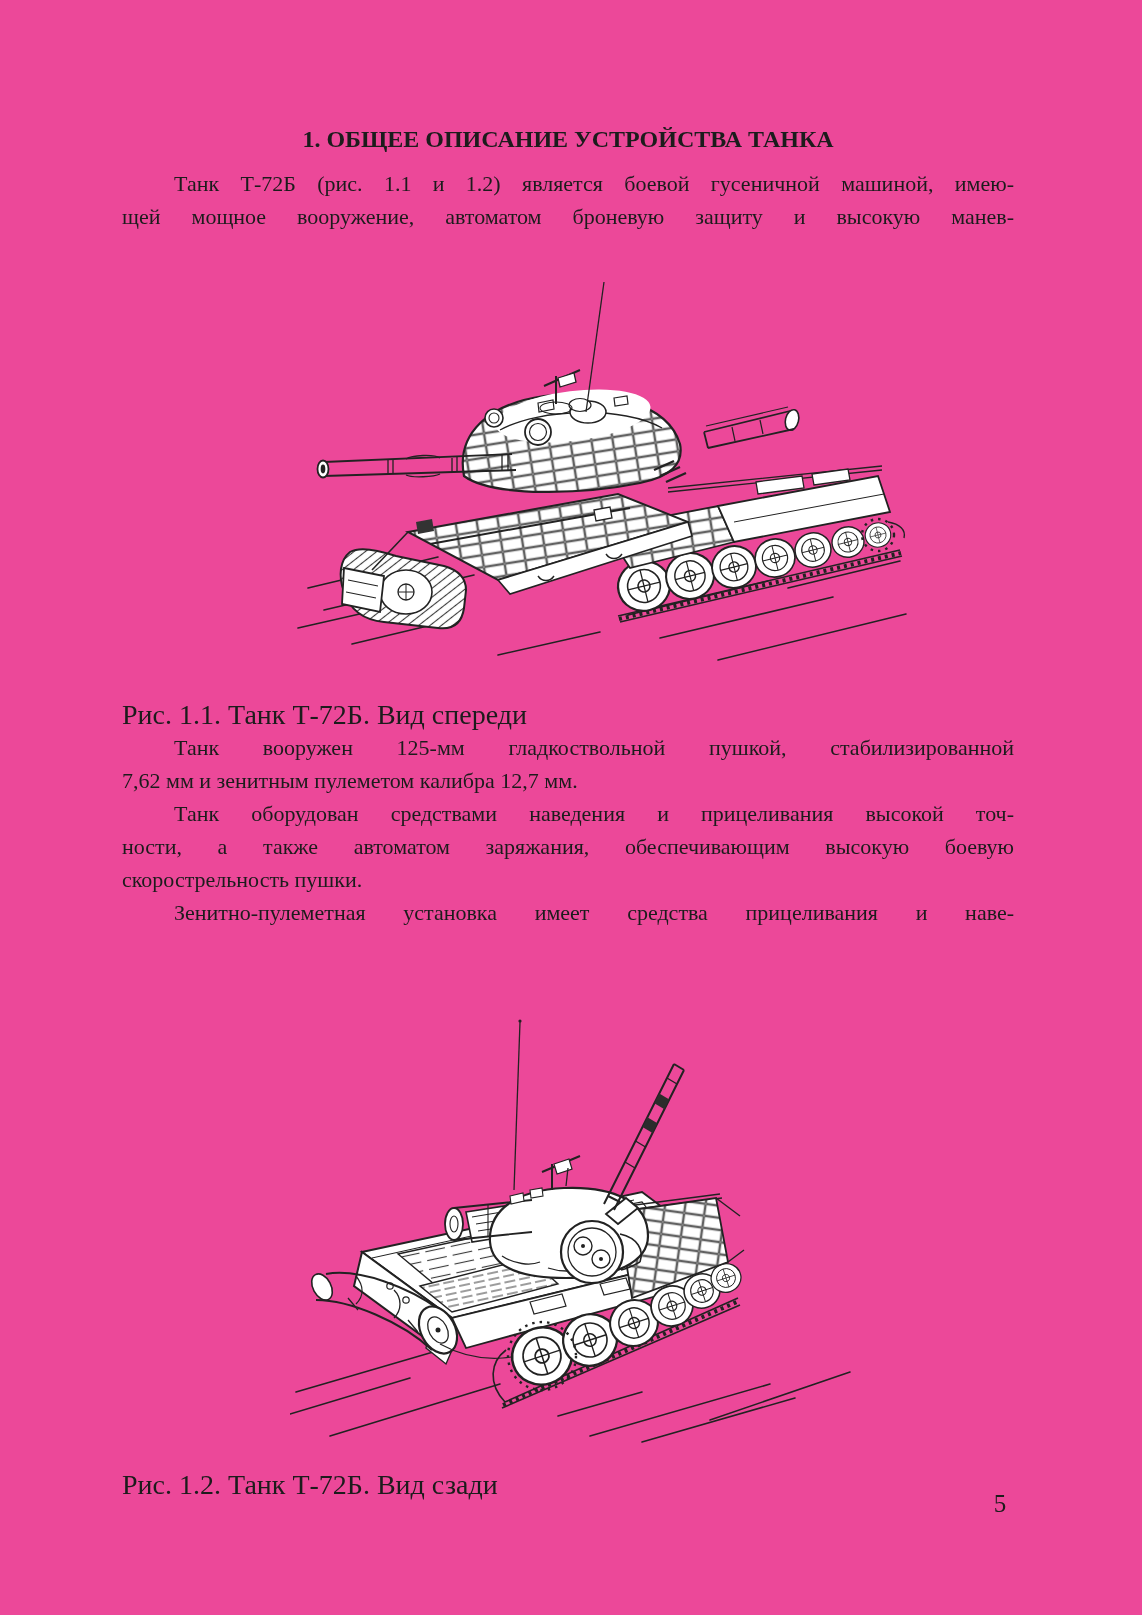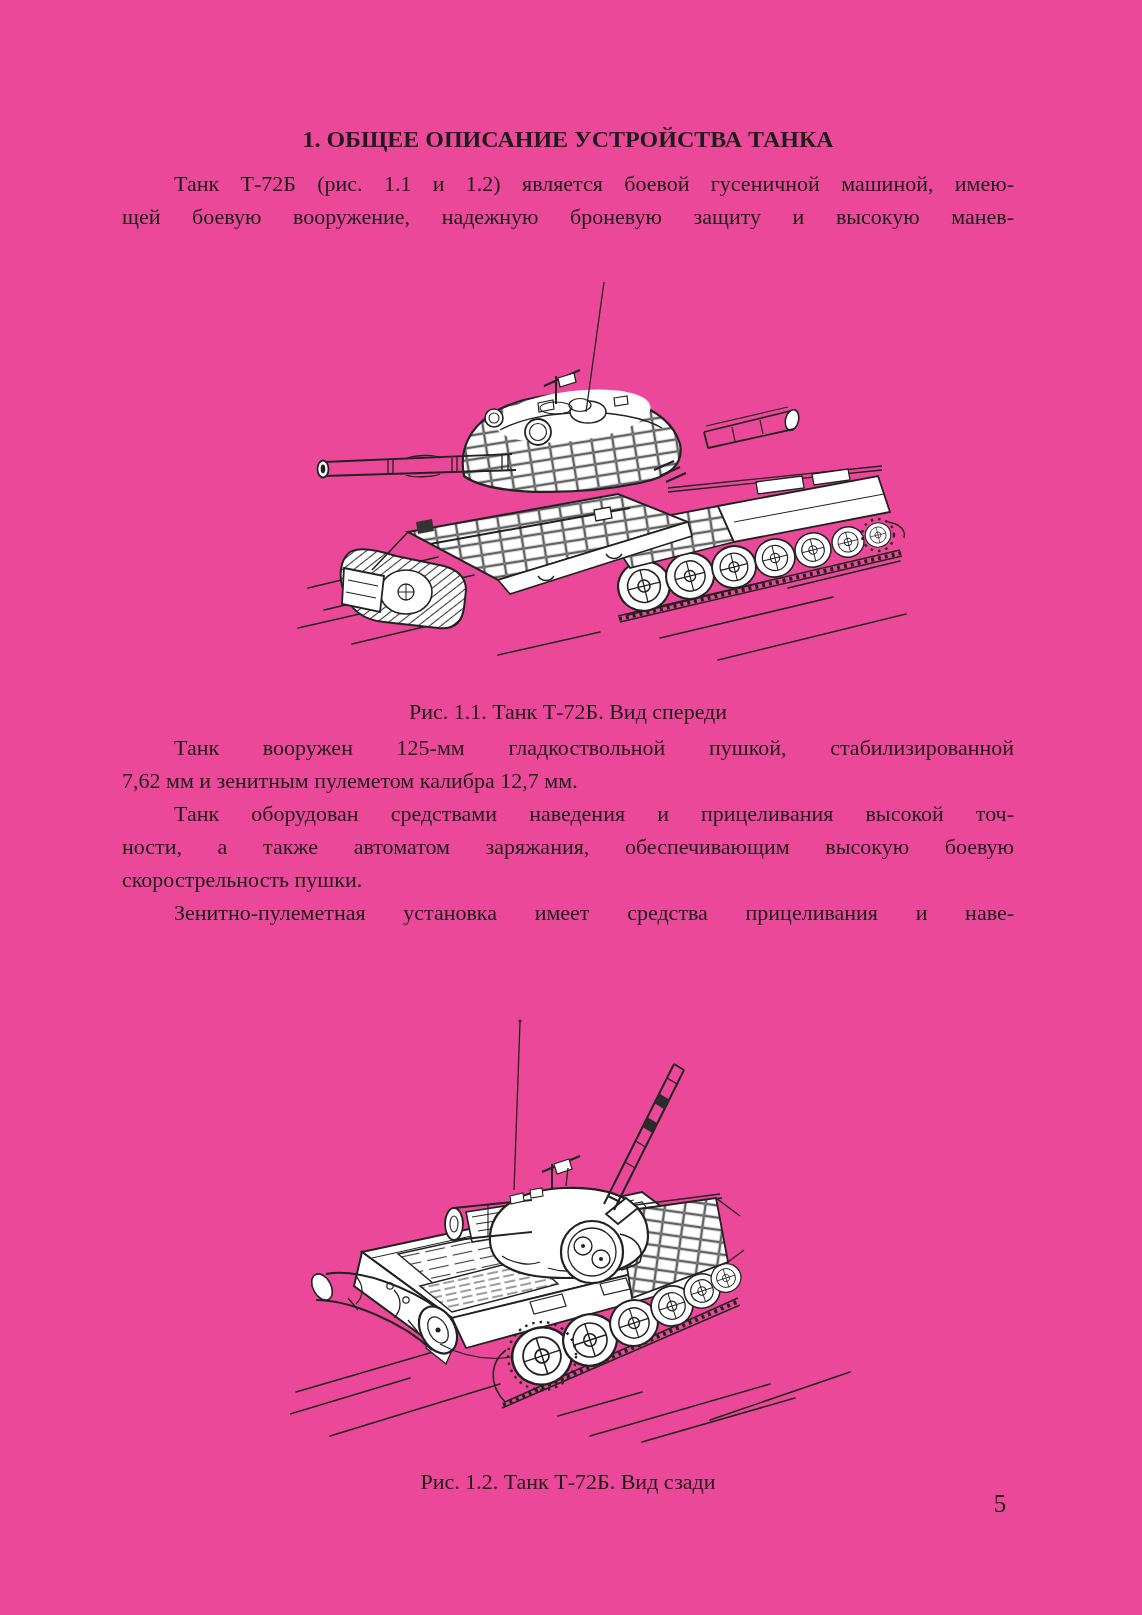--- a/index.html
+++ b/index.html
@@ -47,7 +47,7 @@
   <div class="para-block" id="p1">
     <div class="para">
         <div class="para-line first">Танк Т-72Б (рис. 1.1 и 1.2) является боевой гусеничной машиной, имею-</div>
-        <div class="para-line">щей боевую вооружение, надежную броневую защиту и высокую манев-</div>
+        <div class="para-line">щей мощное вооружение, автоматом броневую защиту и высокую манев-</div>
       </div>
   </div>
 

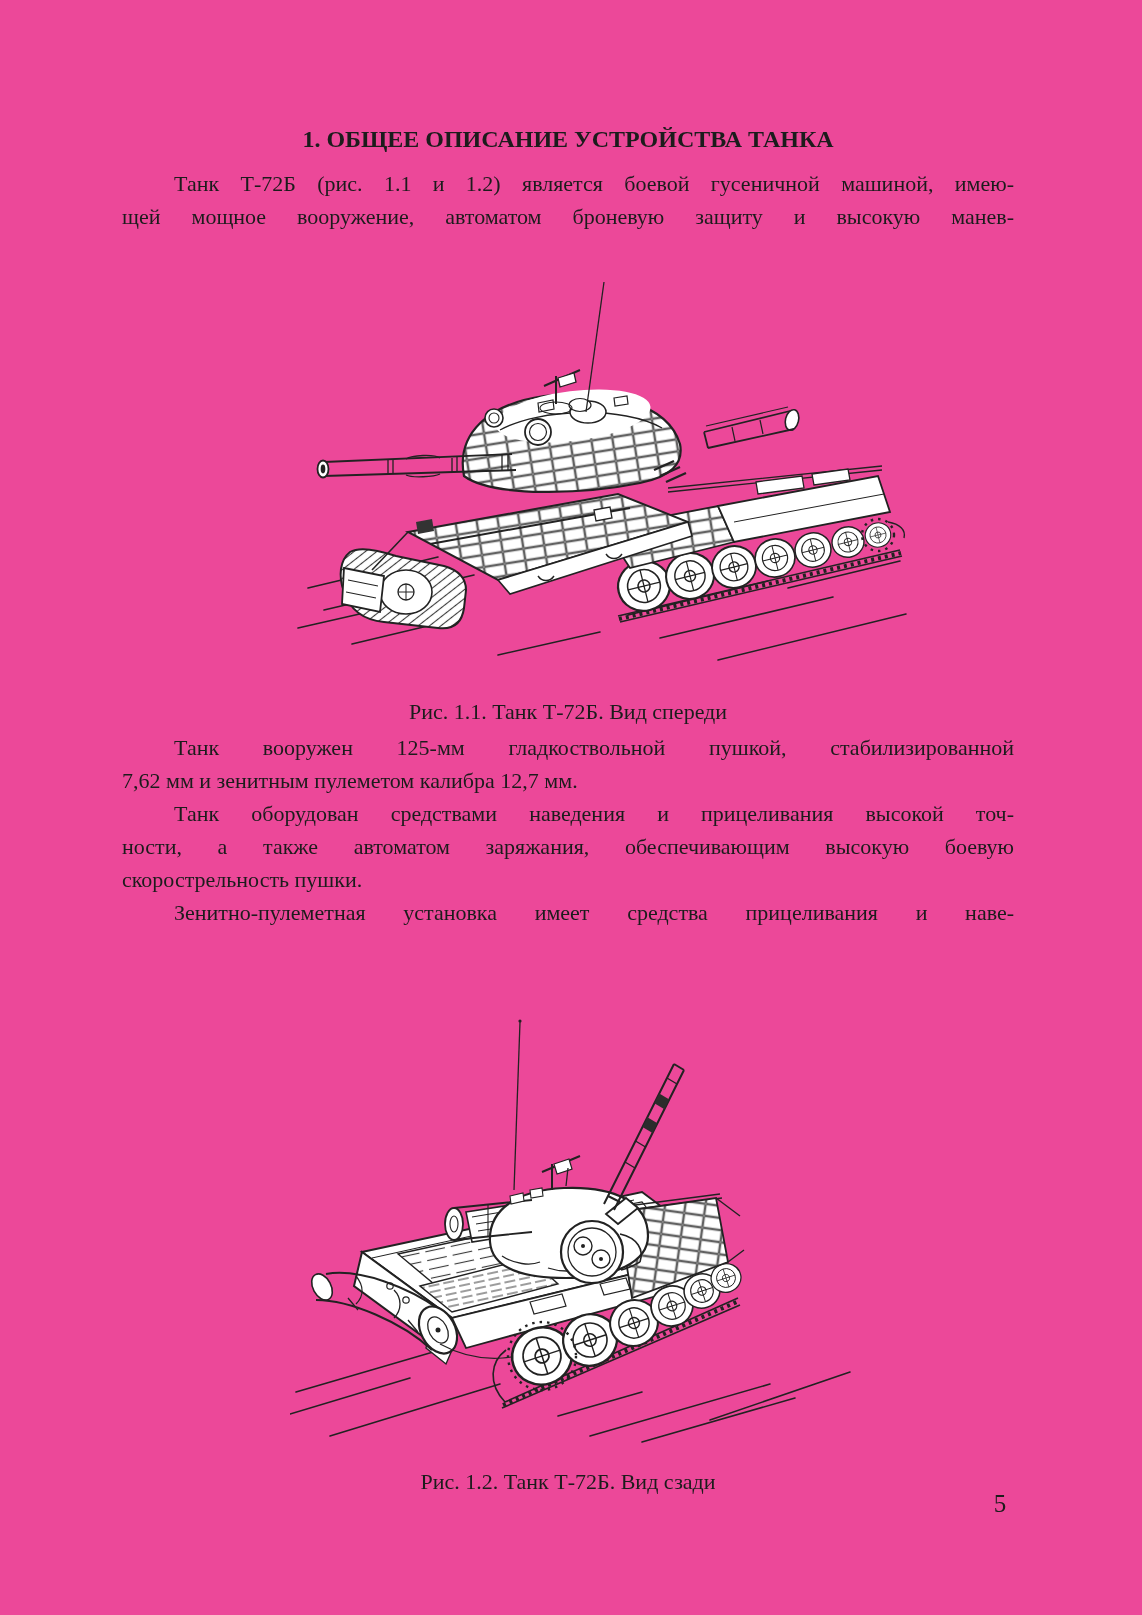--- a/index.html
+++ b/index.html
@@ -28,7 +28,7 @@
   #fig2{left:290px;top:1000px;}
   .fig-caption{
     position:absolute;left:122px;width:892px;
-    text-align:center;font-size:22px;
+    text-align:left;font-size:28px;
   }
   #cap1{top:699px;}
   #cap2{top:1469px;}

